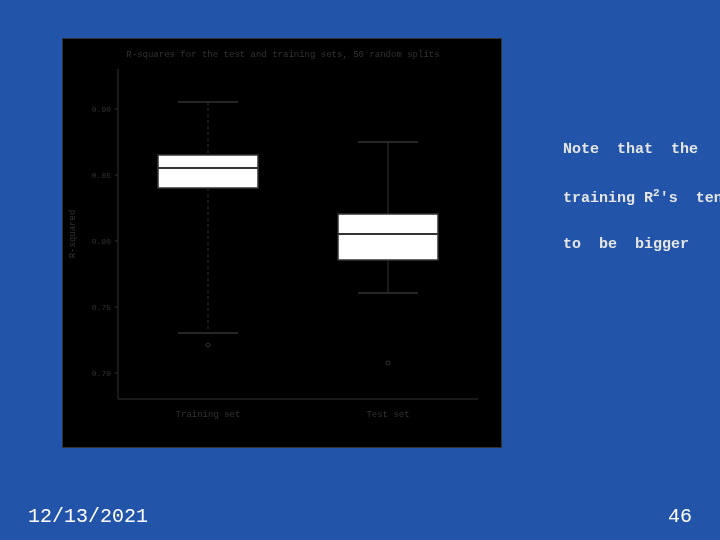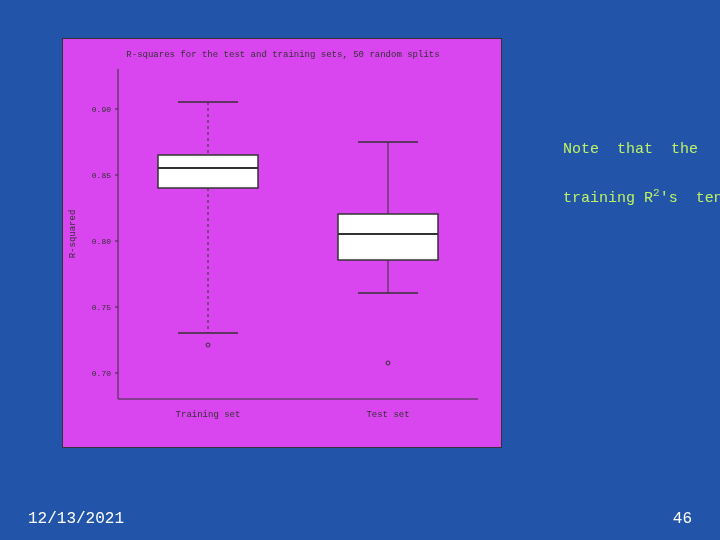--- a/index.html
+++ b/index.html
@@ -27,7 +27,7 @@
       left: 62px;
       width: 440px;
       height: 410px;
-      background: #d946ef;
+      background: #000000;
       border: 1px solid #333;
     }
 

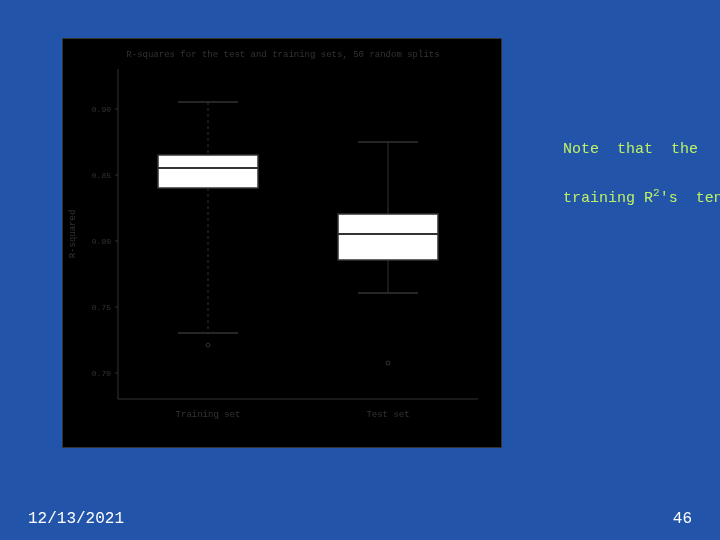--- a/index.html
+++ b/index.html
@@ -37,11 +37,12 @@
       top: 115px;
       right: 28px;
       width: 165px;
-      color: #bef264;
+      color: #e5e5e5;
       font-family: 'Courier New', Courier, monospace;
       font-size: 15px;
       line-height: 1.55;
       white-space: pre;
+      font-weight: bold;
     }
 
     

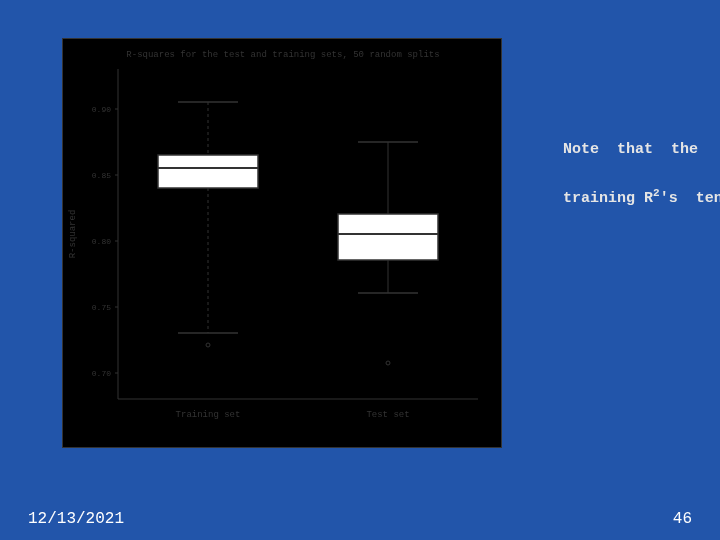--- a/index.html
+++ b/index.html
@@ -131,6 +131,7 @@
   <div class="note-text">
     <span>Note  that  the</span><br>
     <span>training R<sup style="font-size:11px">2</sup>'s  tend</span><br>
+    <span>to  be  bigger</span>
   </div>
 
   <div class="footer">

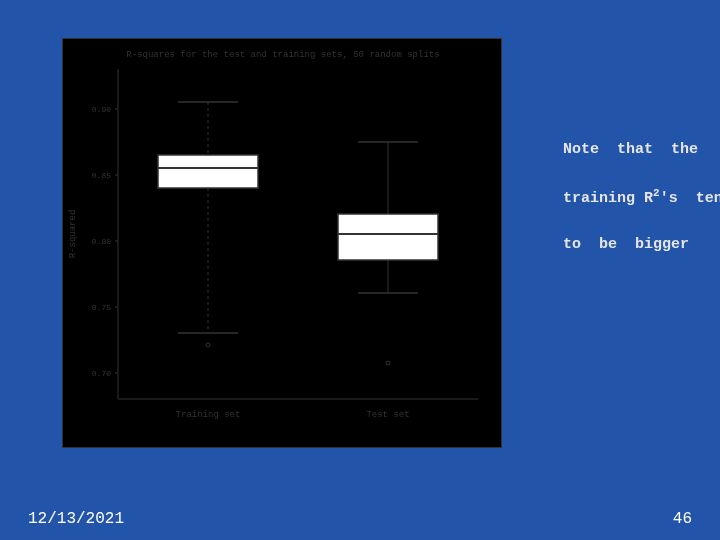--- a/index.html
+++ b/index.html
@@ -54,7 +54,7 @@
       display: flex;
       justify-content: space-between;
       padding: 0 28px;
-      font-size: 16px;
+      font-size: 20px;
       color: white;
       font-family: 'Courier New', Courier, monospace;
     }

